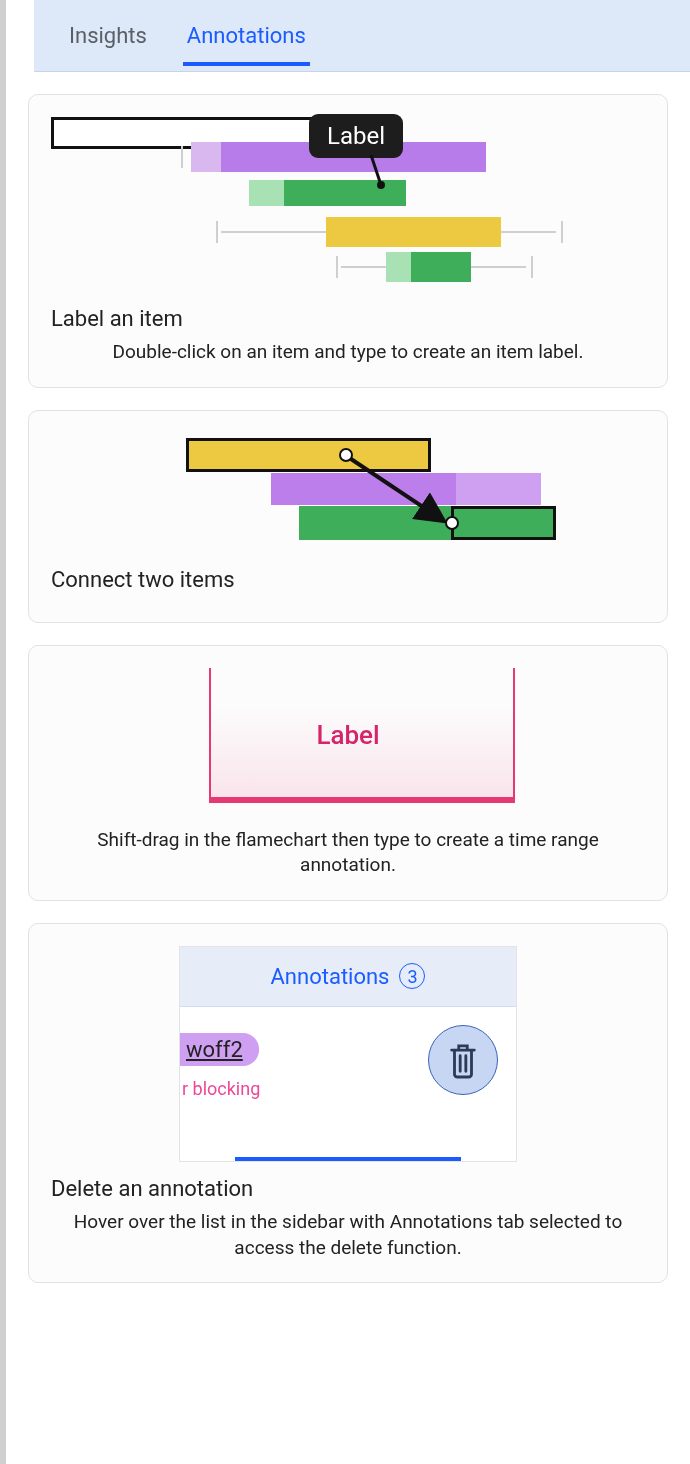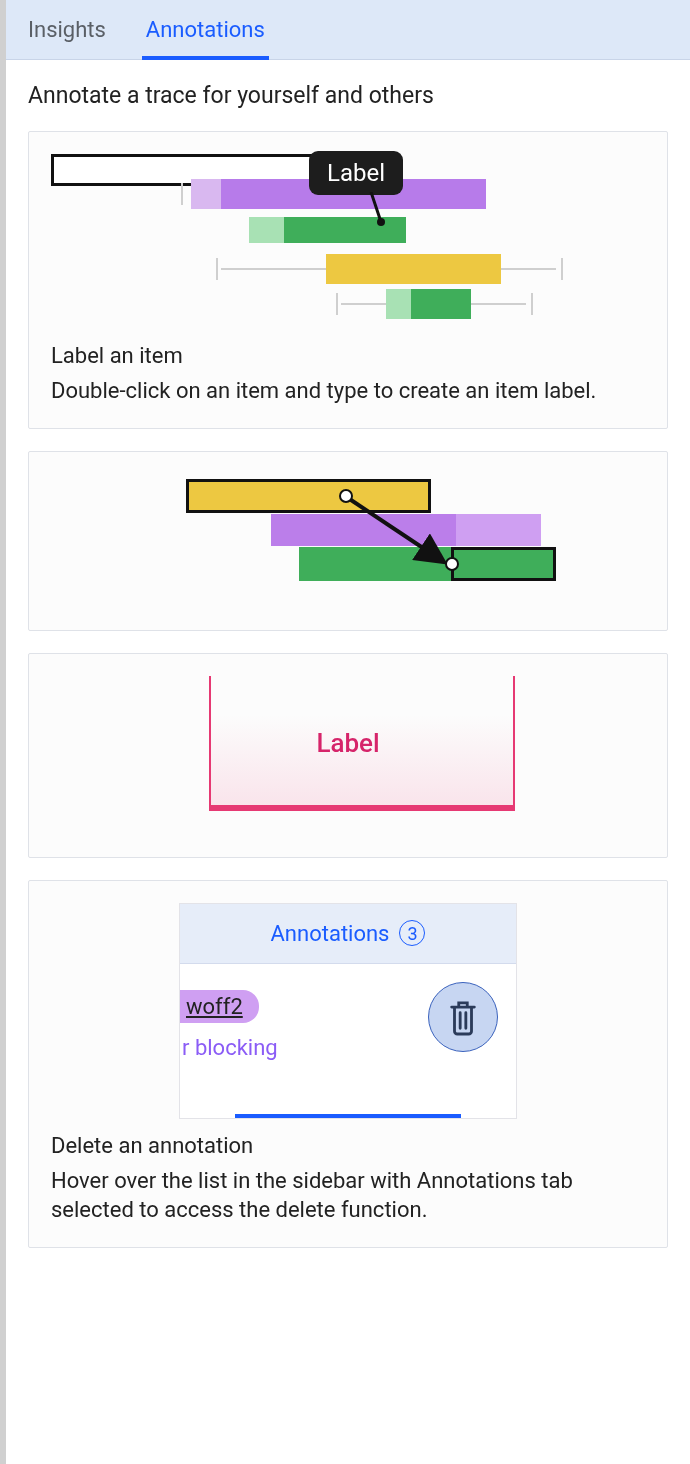--- a/index.html
+++ b/index.html
@@ -15,11 +15,12 @@
   .tabbar {
     background: #dde8f8;
     display: flex;
-    padding: 0 22px;
+    padding: 0 35px;
     gap: 40px;
-    height: 60px;
+    height: 72px;
     align-items: center;
     border-bottom: 1px solid #c8d4e8;
+    margin-left: 28px;
   }
   .tab {
     font-size: 22px;

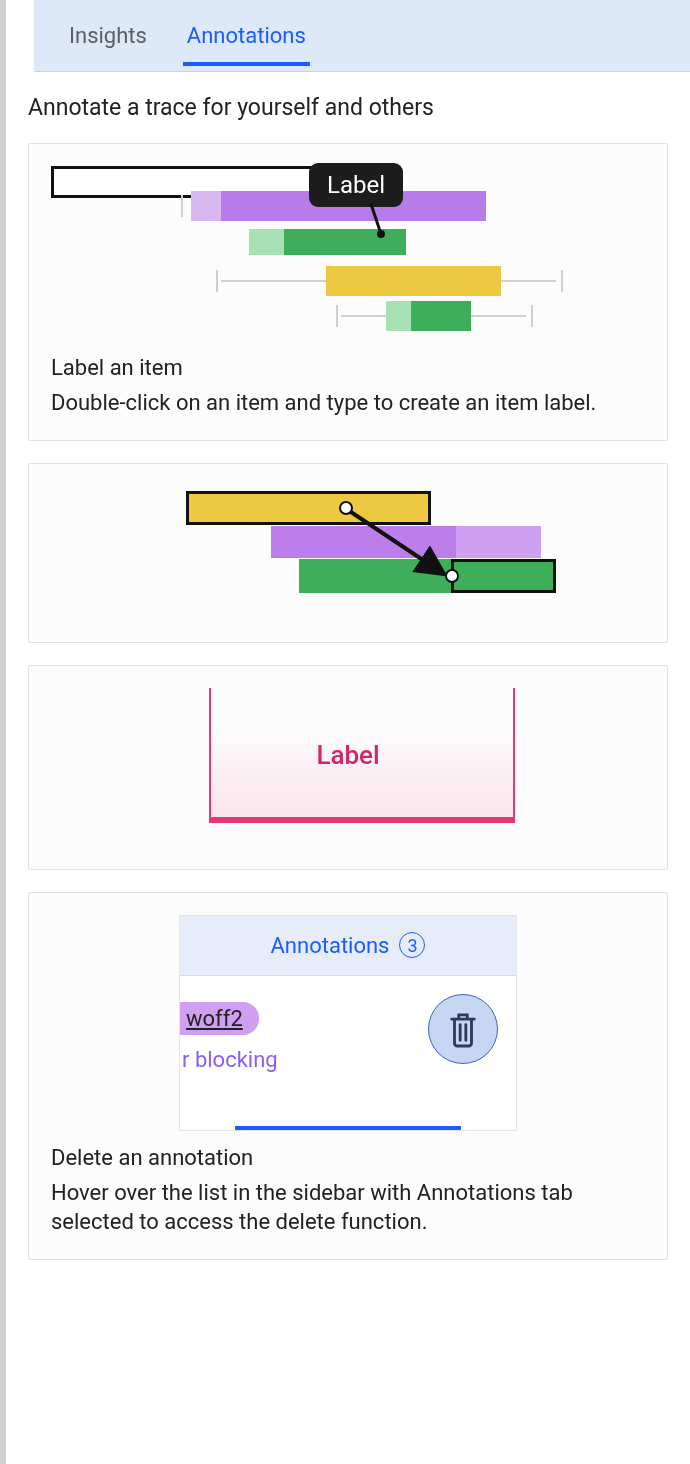--- a/index.html
+++ b/index.html
@@ -203,7 +203,6 @@
 </div>
 
 <div class="content">
-  <div class="section-title">Annotate a trace for yourself and others</div>
 
   <div class="card">
     <div class="card-illustration ill1">

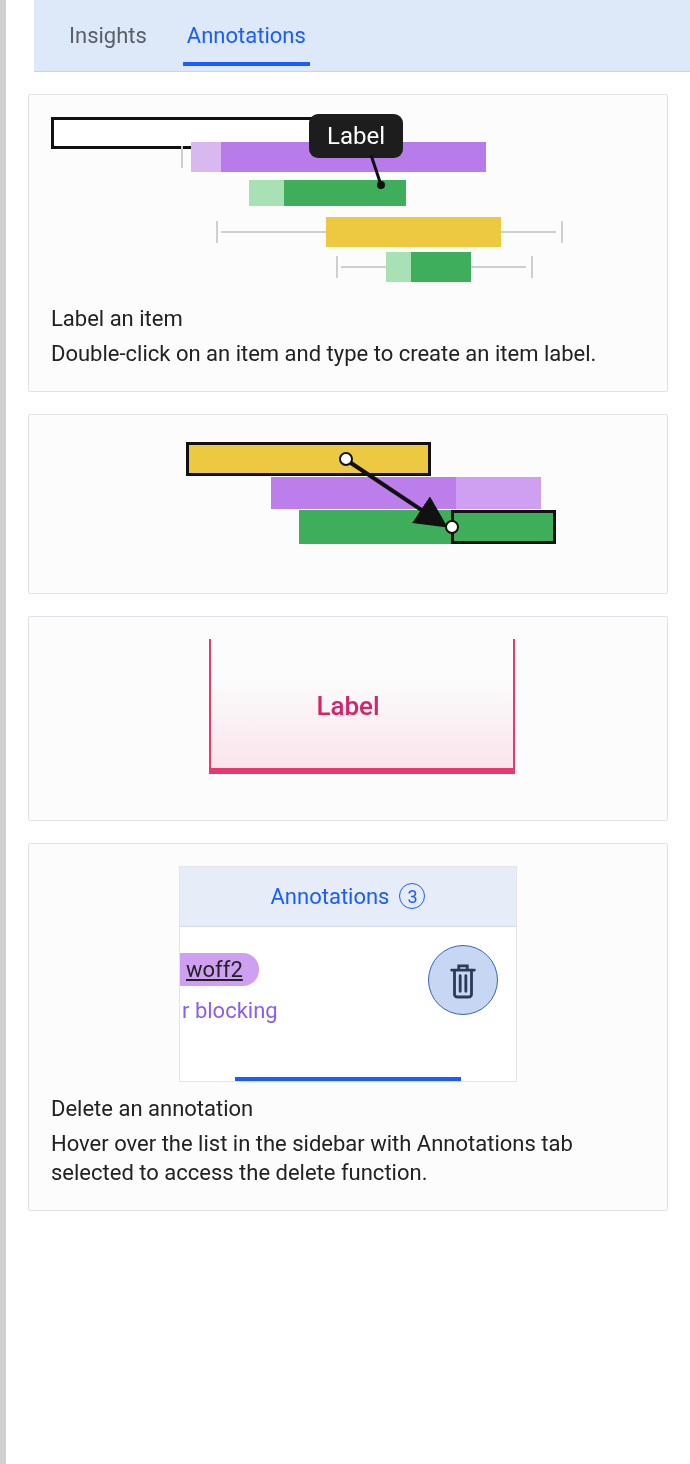--- a/index.html
+++ b/index.html
@@ -54,7 +54,7 @@
   }
   .card {
     border: 1.5px solid #dfe2e8;
-    border-radius: 2px;
+    border-radius: 10px;
     background: #fcfcfc;
     margin-bottom: 22px;
     padding: 22px;

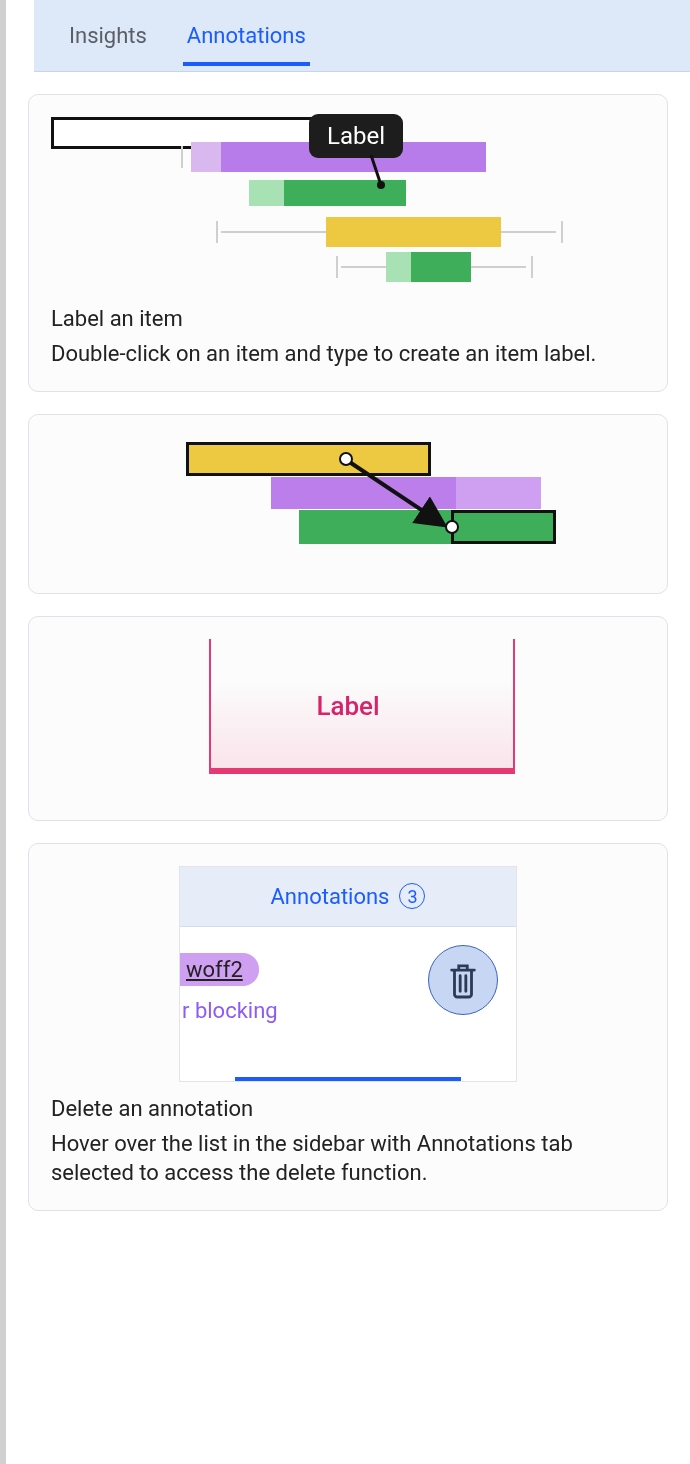--- a/index.html
+++ b/index.html
@@ -71,9 +71,10 @@
     margin-bottom: 8px;
   }
   .card p {
-    font-size: 22px;
+    font-size: 19px;
     color: #222;
     line-height: 1.35;
+    text-align: center;
   }
 
   

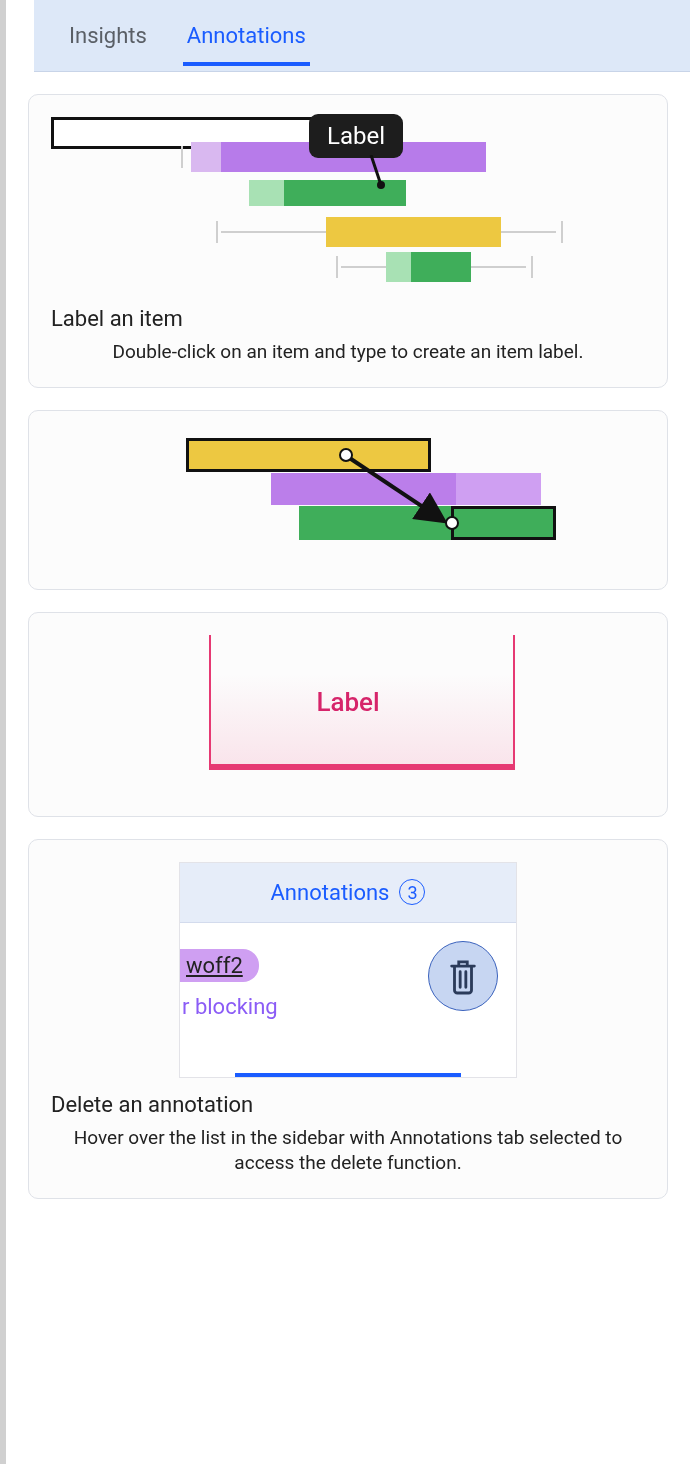--- a/index.html
+++ b/index.html
@@ -256,6 +256,7 @@
       <div class="node-circ c1"></div>
       <div class="node-circ c2"></div>
     </div>
+    <h3>Connect two items</h3>
   </div>
 
   <div class="card">

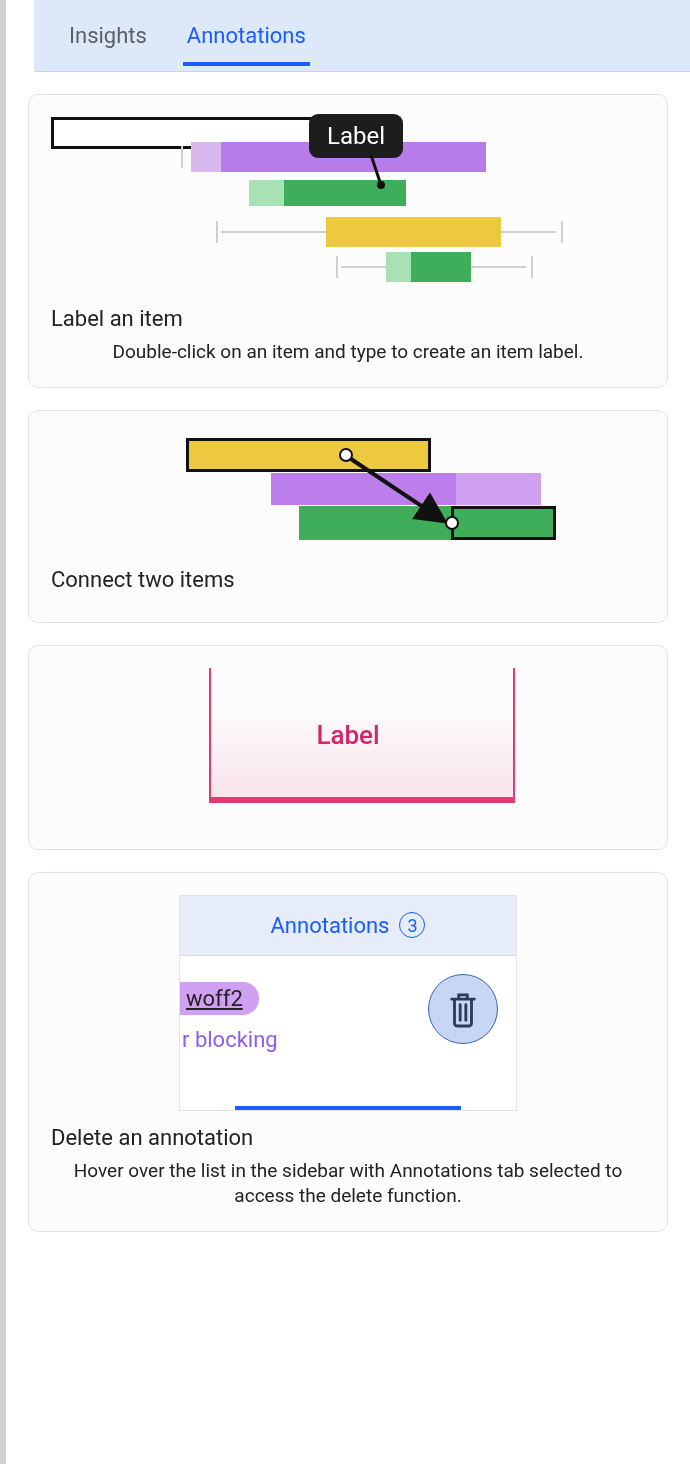--- a/index.html
+++ b/index.html
@@ -264,6 +264,7 @@
       <div class="range-box"></div>
       <div class="range-label">Label</div>
     </div>
+    <p>Shift-drag in the flamechart then type to create a time range annotation.</p>
   </div>
 
   <div class="card">

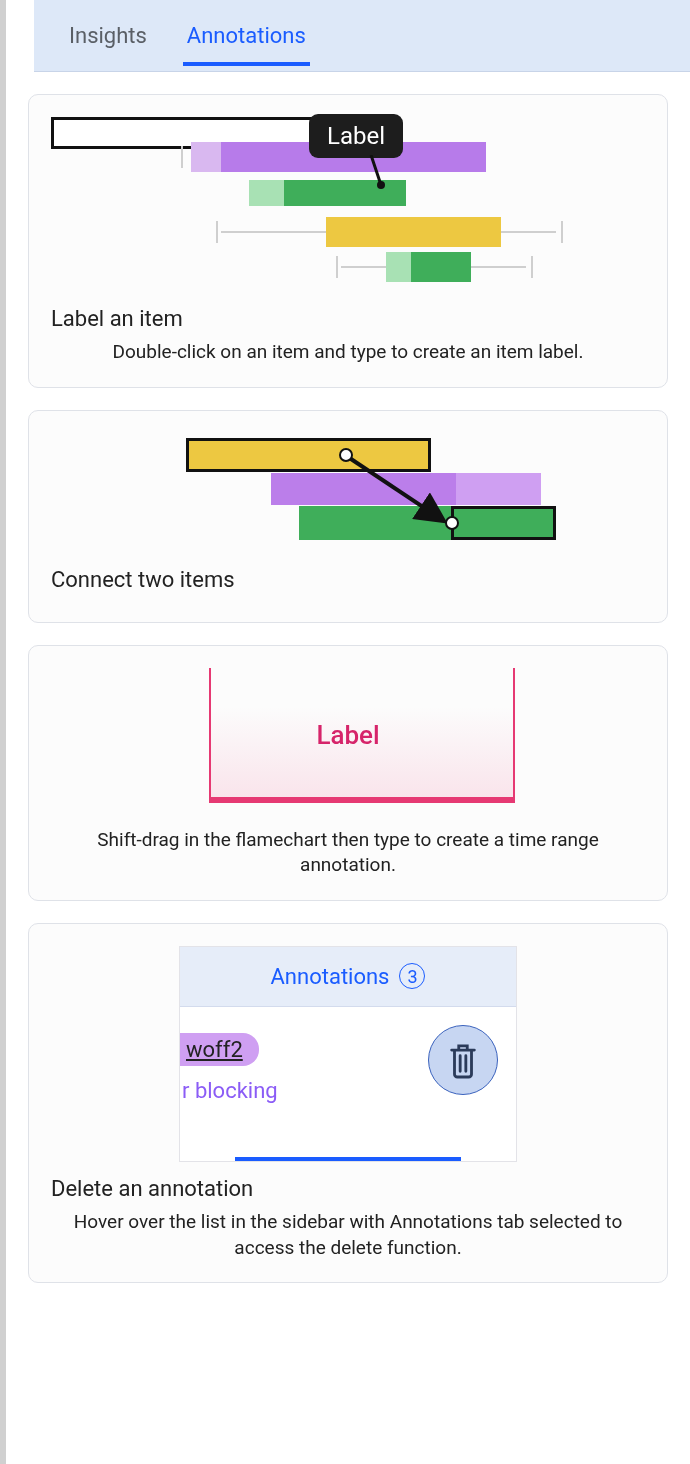--- a/index.html
+++ b/index.html
@@ -186,7 +186,7 @@
     margin-top:14px;
     text-decoration:underline;
   }
-  .blocking { font-size:22px; color:#8b5cf6; padding:12px 0 0 2px;}
+  .blocking { font-size:18px; color:#ec4899; padding:12px 0 0 2px;}
   .trash-btn {
     position:absolute; right:18px; top:18px;
     width:70px; height:70px; border-radius:50%;

